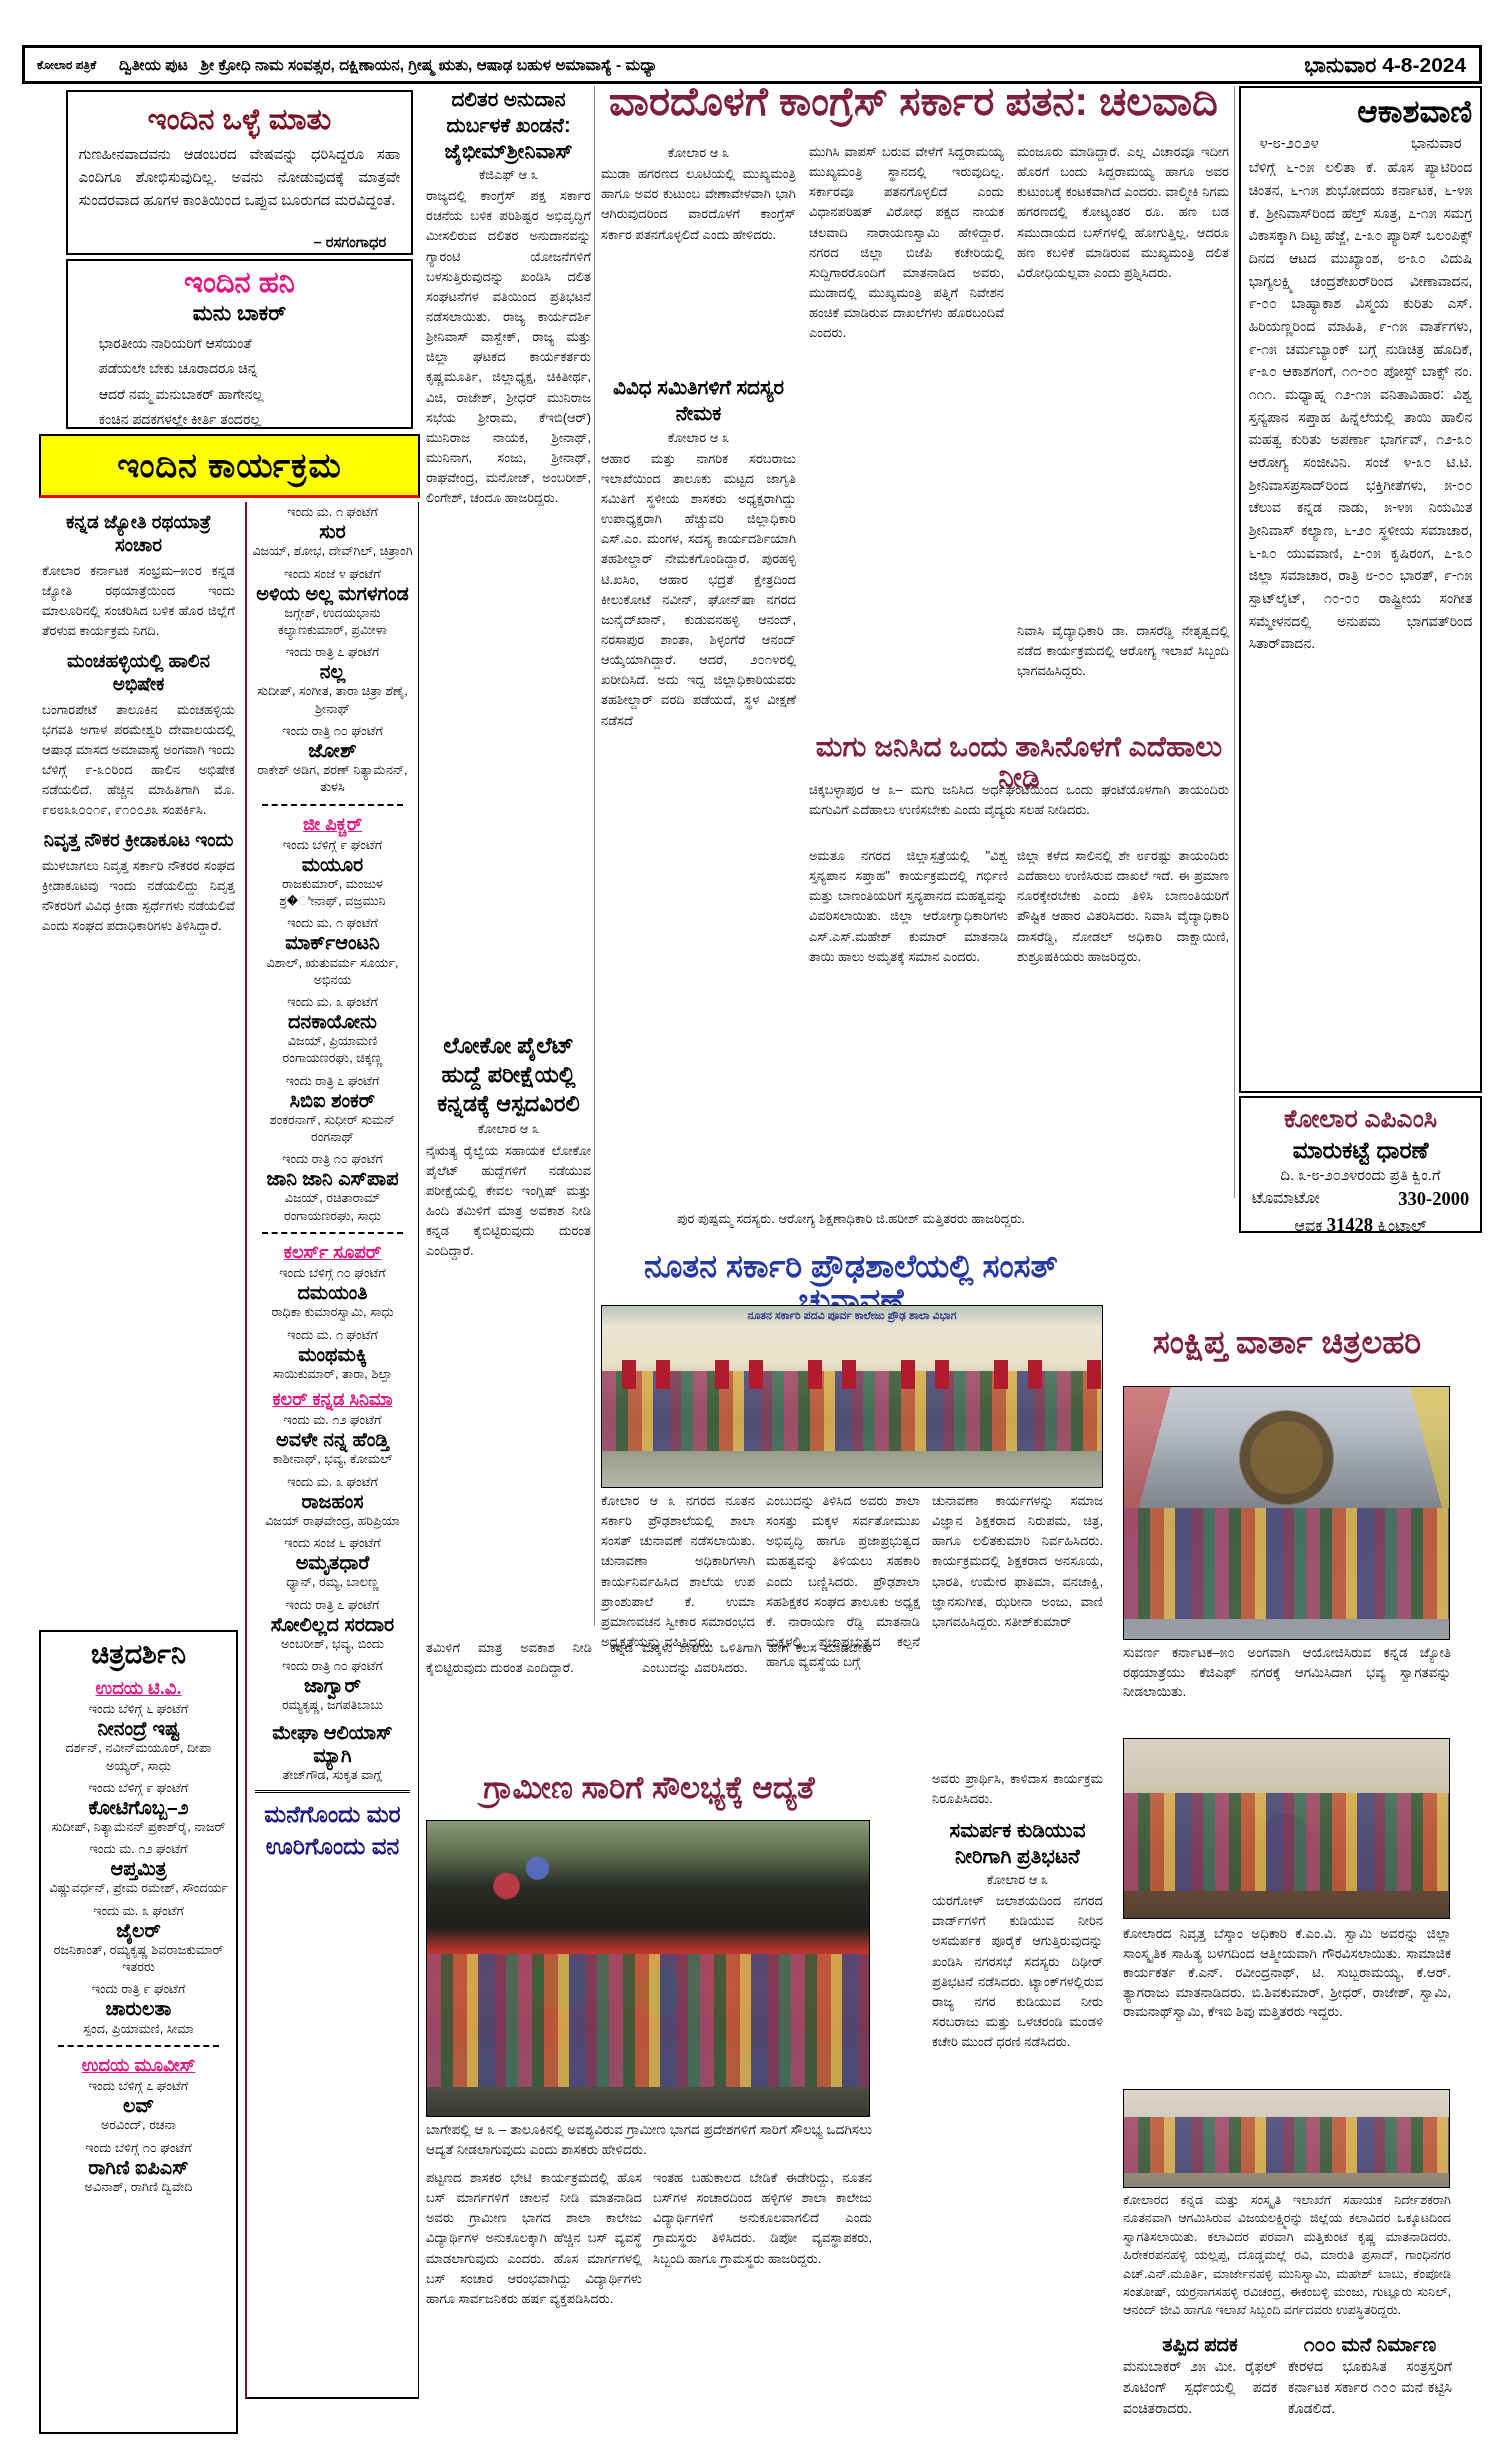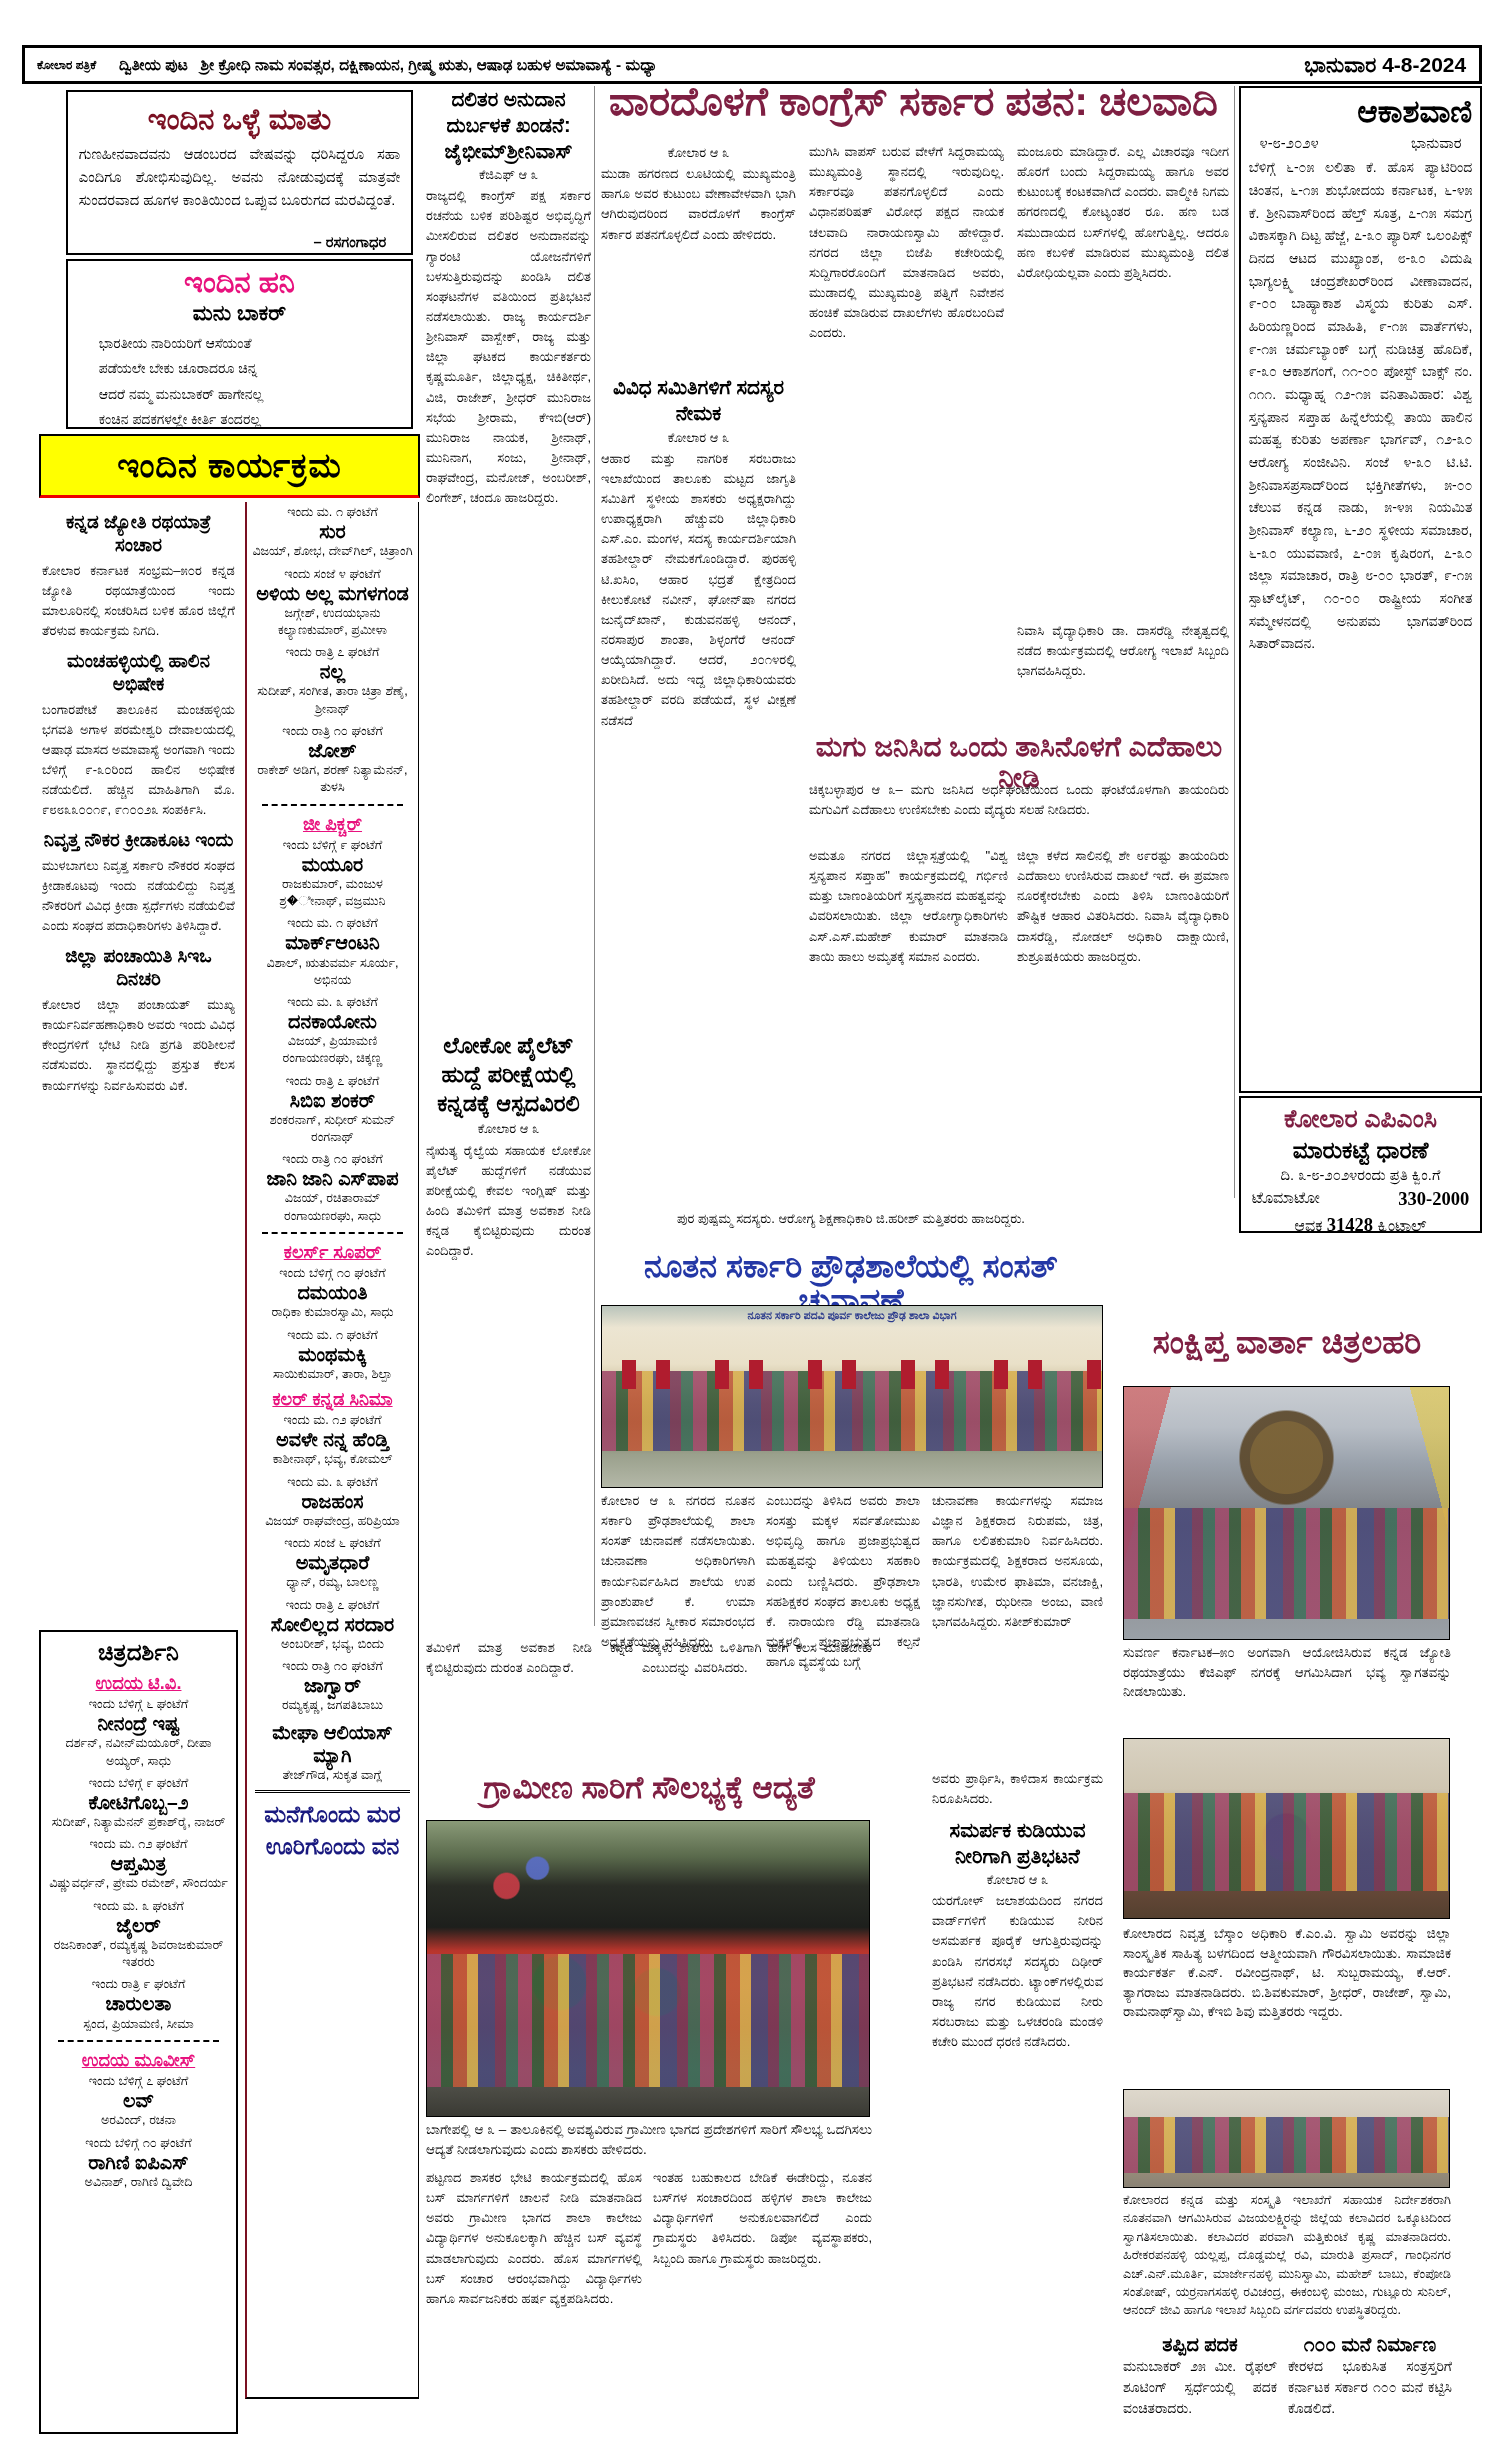--- a/index.html
+++ b/index.html
@@ -101,10 +101,6 @@
       <div class="sec-head">ನಿವೃತ್ತ ನೌಕರ ಕ್ರೀಡಾಕೂಟ ಇಂದು</div>
       <div class="body-text just">ಮುಳಬಾಗಲು ನಿವೃತ್ತ ಸರ್ಕಾರಿ ನೌಕರರ ಸಂಘದ ಕ್ರೀಡಾಕೂಟವು ಇಂದು ನಡೆಯಲಿದ್ದು ನಿವೃತ್ತ ನೌಕರರಿಗೆ ವಿವಿಧ ಕ್ರೀಡಾ ಸ್ಪರ್ಧೆಗಳು ನಡೆಯಲಿವೆ ಎಂದು ಸಂಘದ ಪದಾಧಿಕಾರಿಗಳು ತಿಳಿಸಿದ್ದಾರೆ.</div>
     </div>
-    <div>
-      <div class="sec-head">ಜಿಲ್ಲಾ ಪಂಚಾಯಿತಿ ಸಿಇಒ ದಿನಚರಿ</div>
-      <div class="body-text just">ಕೋಲಾರ ಜಿಲ್ಲಾ ಪಂಚಾಯತ್ ಮುಖ್ಯ ಕಾರ್ಯನಿರ್ವಹಣಾಧಿಕಾರಿ ಅವರು ಇಂದು ವಿವಿಧ ಕೇಂದ್ರಗಳಿಗೆ ಭೇಟಿ ನೀಡಿ ಪ್ರಗತಿ ಪರಿಶೀಲನೆ ನಡೆಸುವರು. ಸ್ಥಾನದಲ್ಲಿದ್ದು ಪ್ರಸ್ತುತ ಕೆಲಸ ಕಾರ್ಯಗಳನ್ನು ನಿರ್ವಹಿಸುವರು ವಿಕೆ.</div>
-    </div>
   </div>
 
   <div class="abs bordered" style="left:39px;top:1630px;width:199px;height:804px;padding:3.1px 6.2px;box-sizing:border-box;overflow:hidden;">

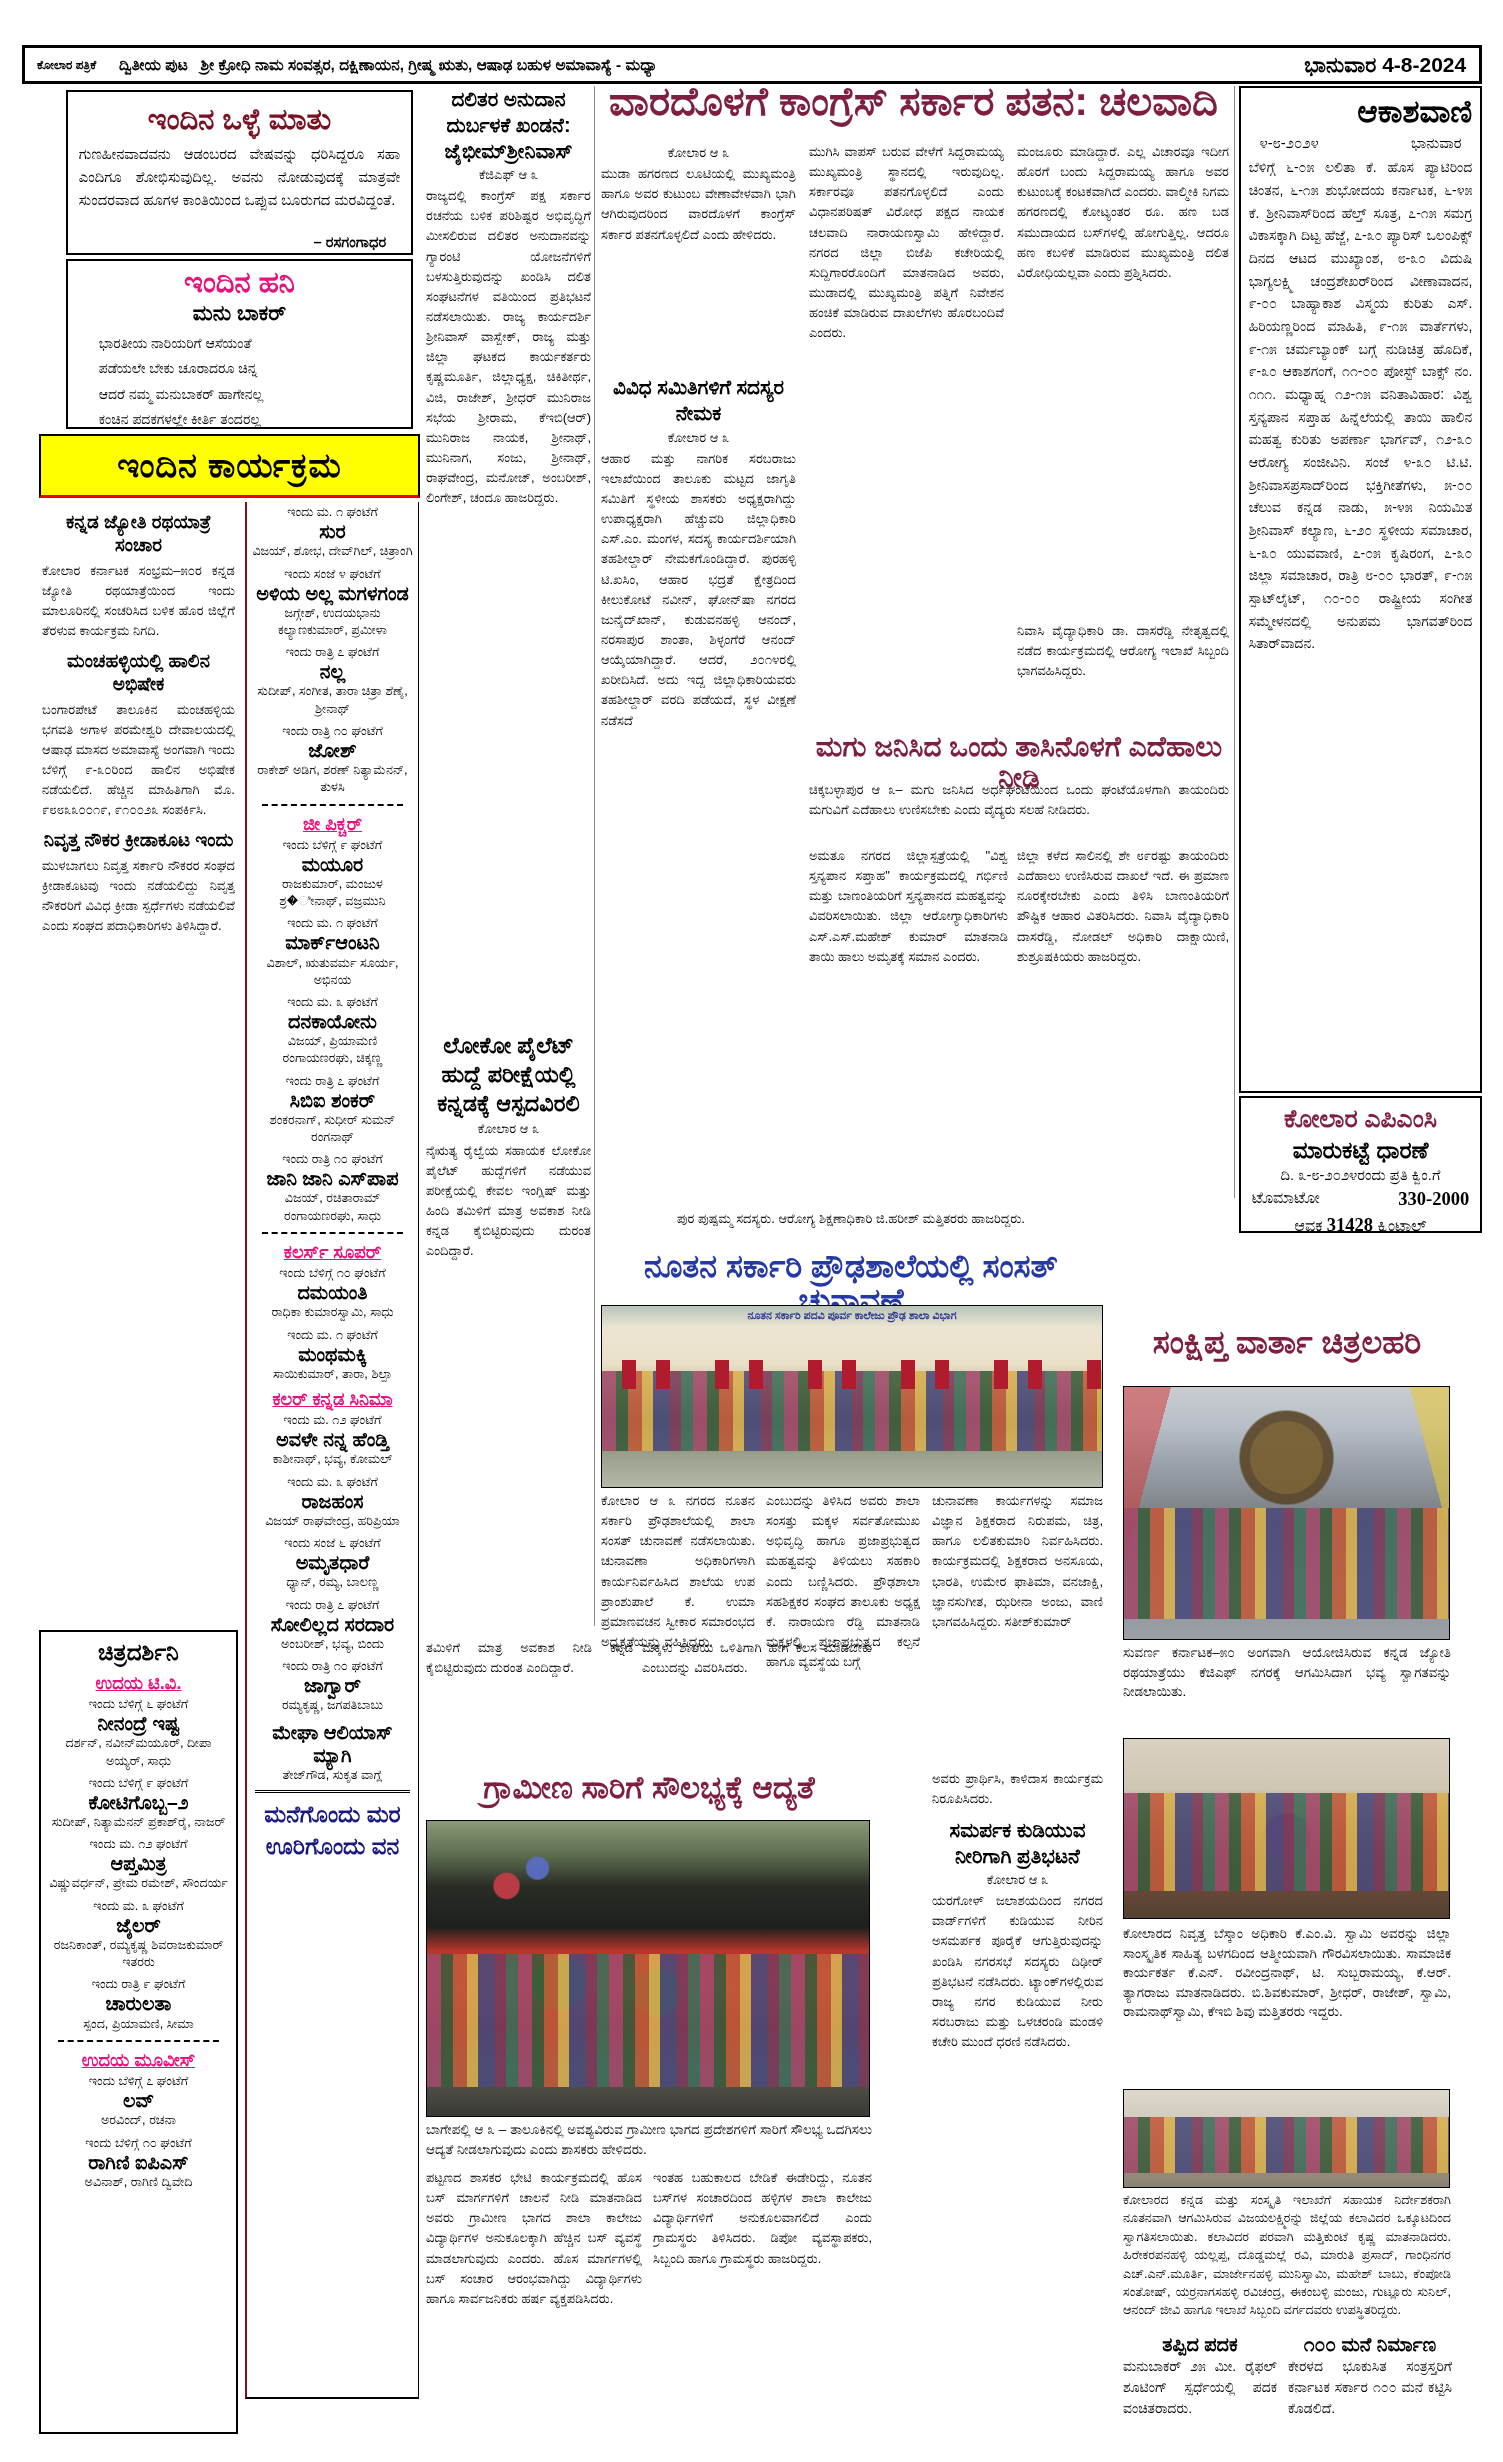--- a/index.html
+++ b/index.html
@@ -104,7 +104,7 @@
   </div>
 
   <div class="abs bordered" style="left:39px;top:1630px;width:199px;height:804px;padding:3.1px 6.2px;box-sizing:border-box;overflow:hidden;">
-    <div class="sec-head" style="font-size:23px;margin:3.1px 0;">ಚಿತ್ರದರ್ಶಿನಿ</div>
+    <div class="sec-head" style="font-size:27px;margin:3.1px 0;">ಚಿತ್ರದರ್ಶಿನಿ</div>
     <div class="channel">ಉದಯ ಟಿ.ವಿ.</div>
     <div class="show">
       <div class="time">ಇಂದು ಬೆಳಿಗ್ಗೆ ೬ ಘಂಟೆಗೆ</div>

